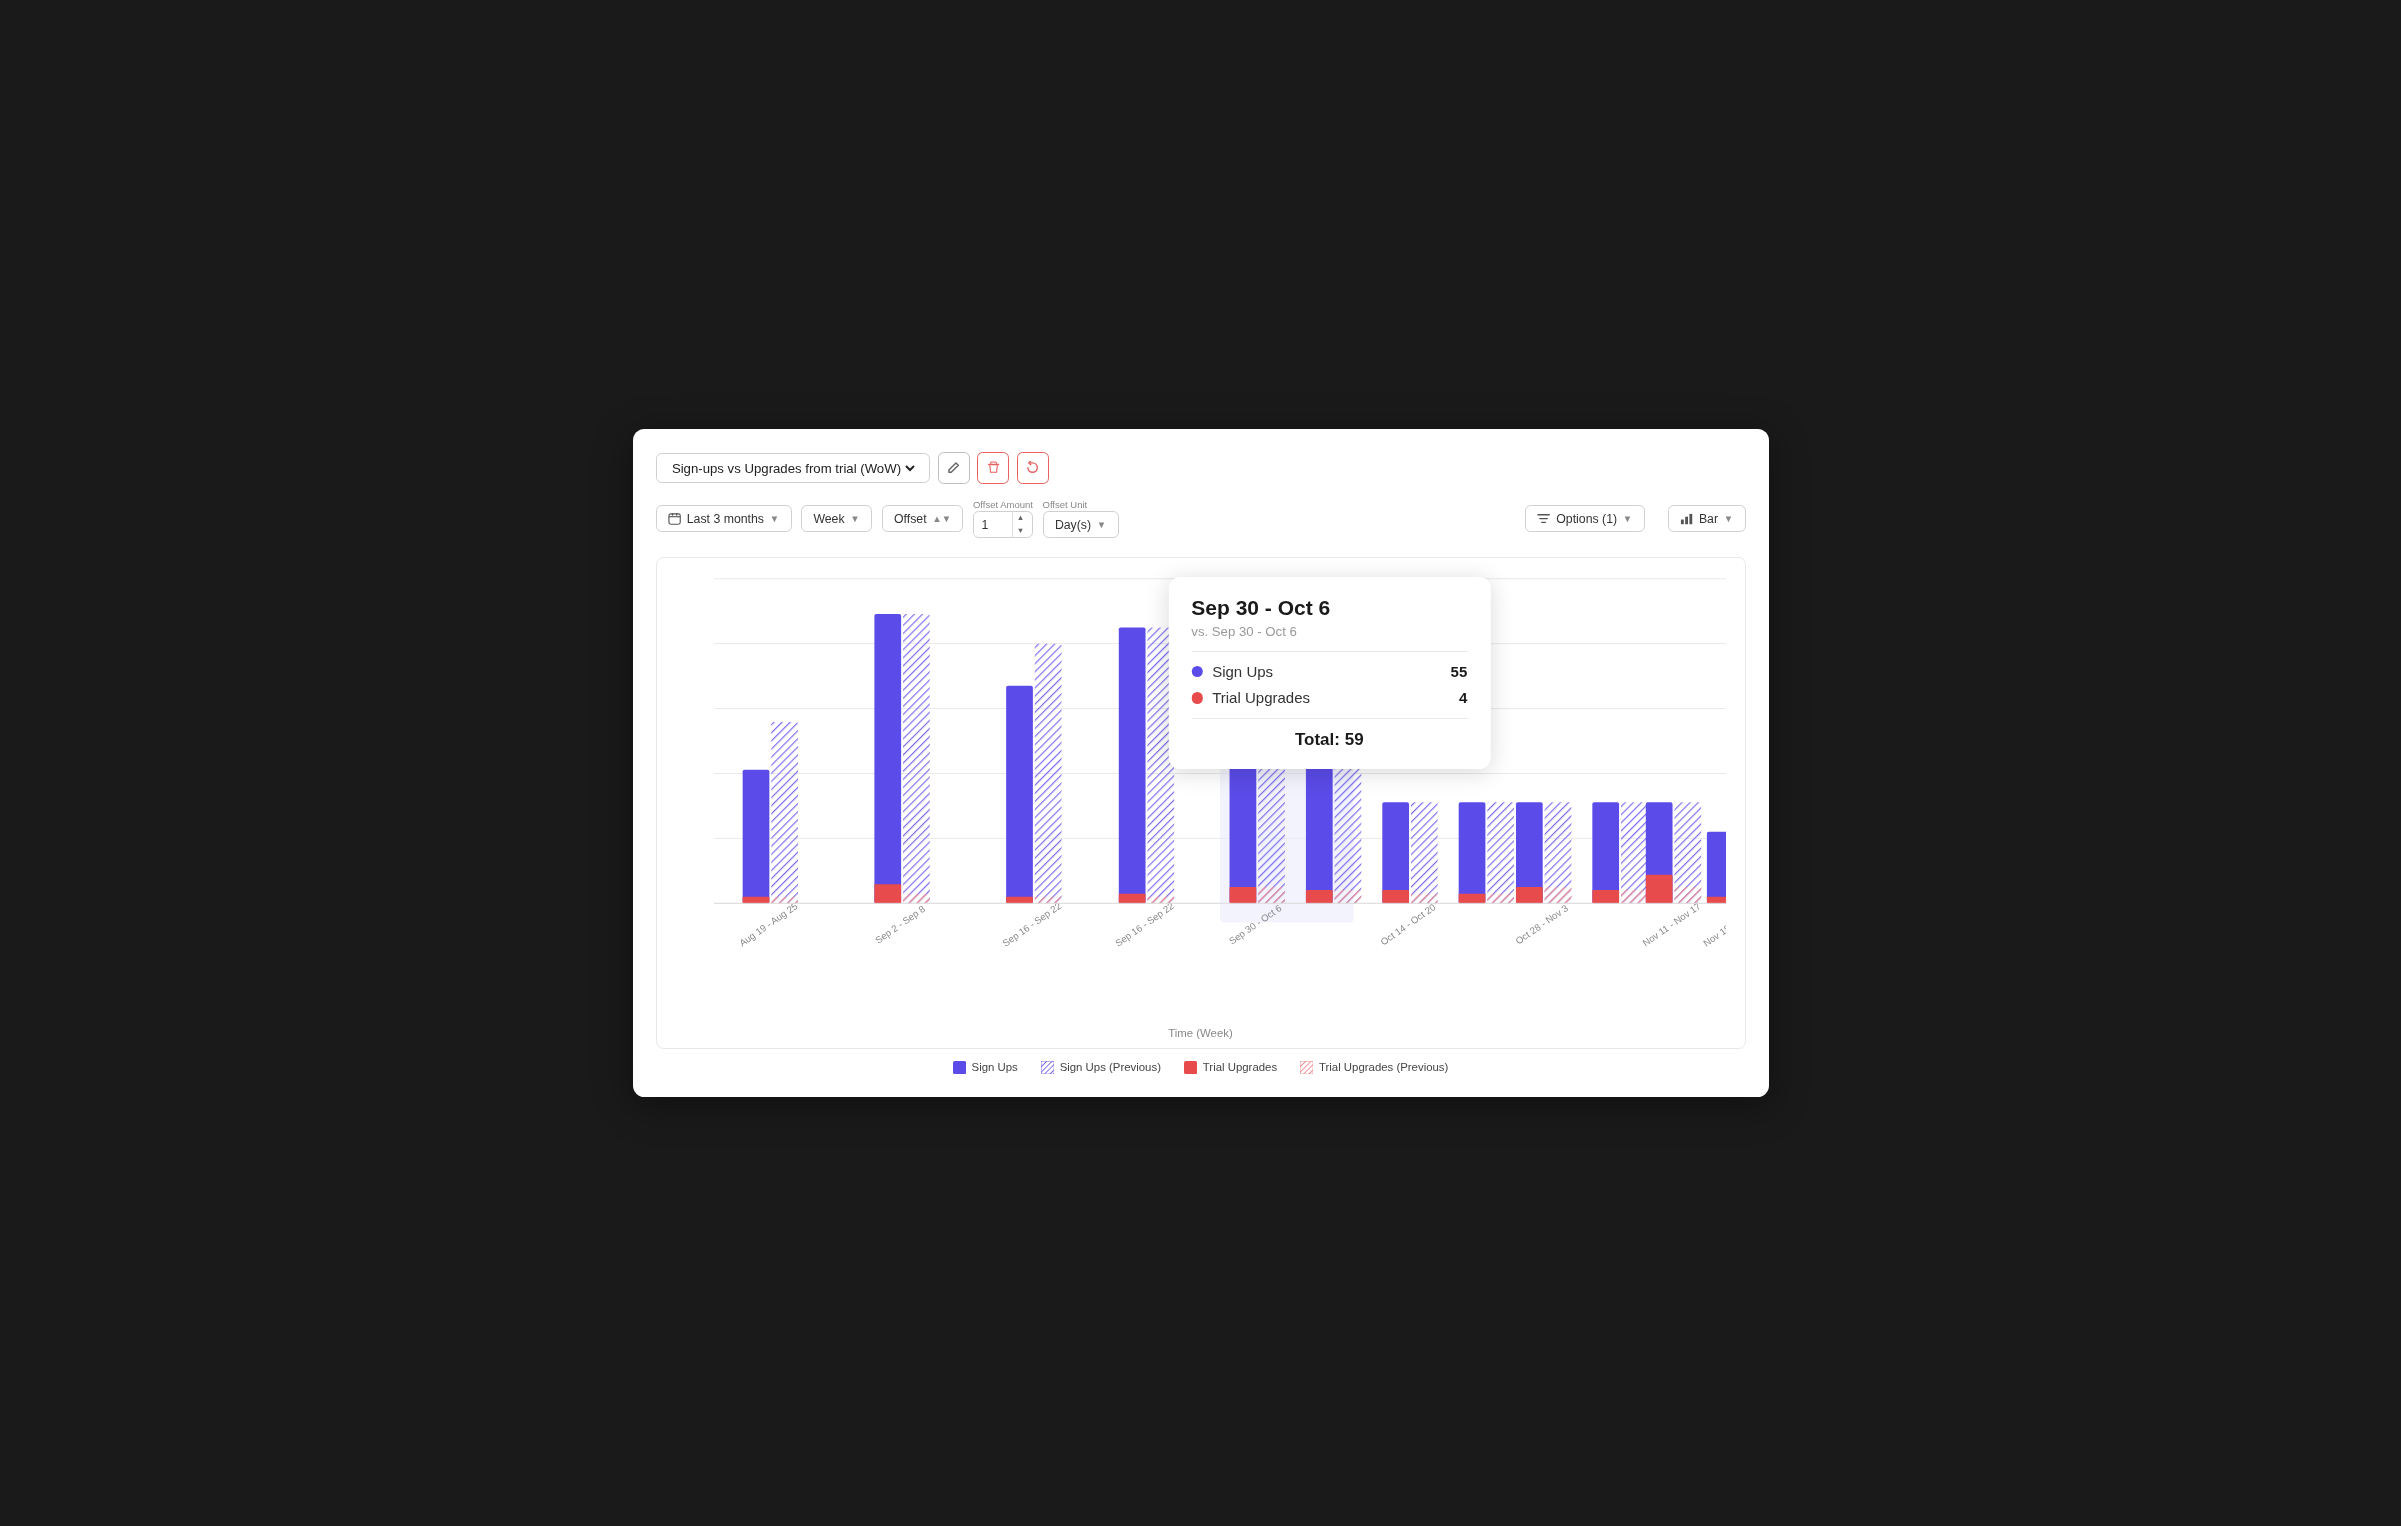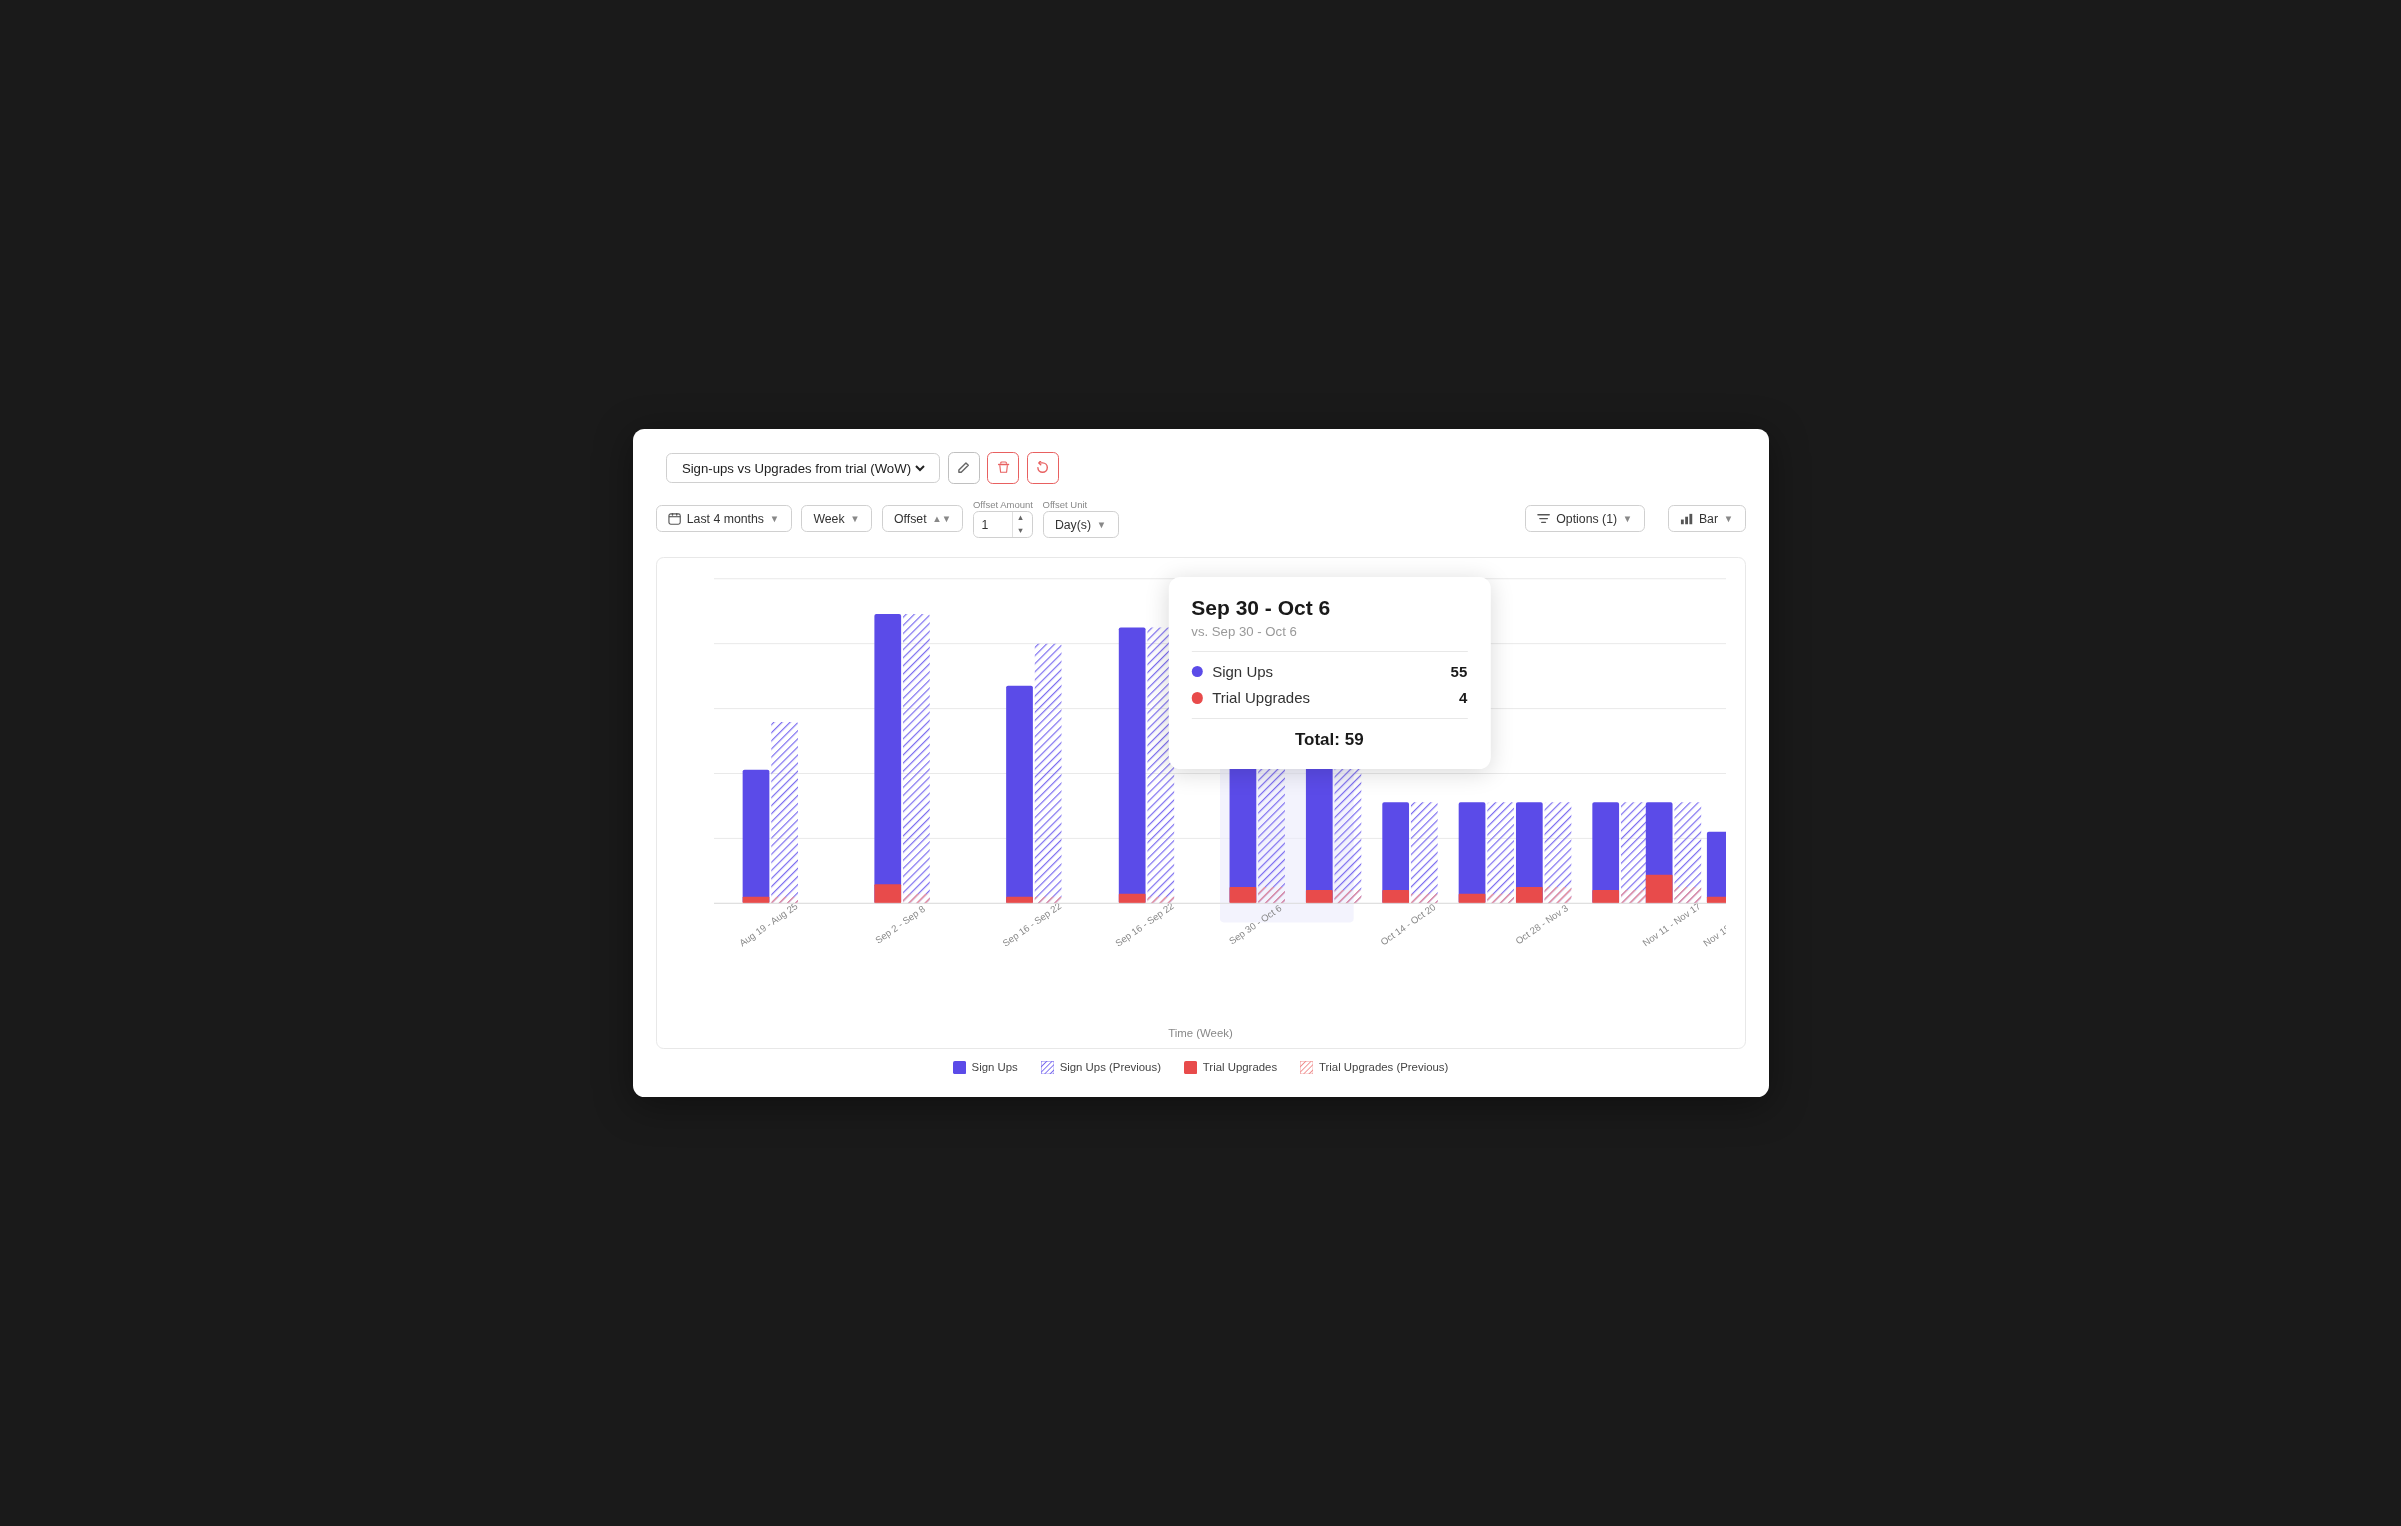--- a/index.html
+++ b/index.html
@@ -28,7 +28,6 @@
       align-items: center;
       gap: 7.6px;
       margin-bottom: 15px;
-      margin-left: 10px;
     }
     .trend-select {
       border: 0.9px solid #d0d0d0;

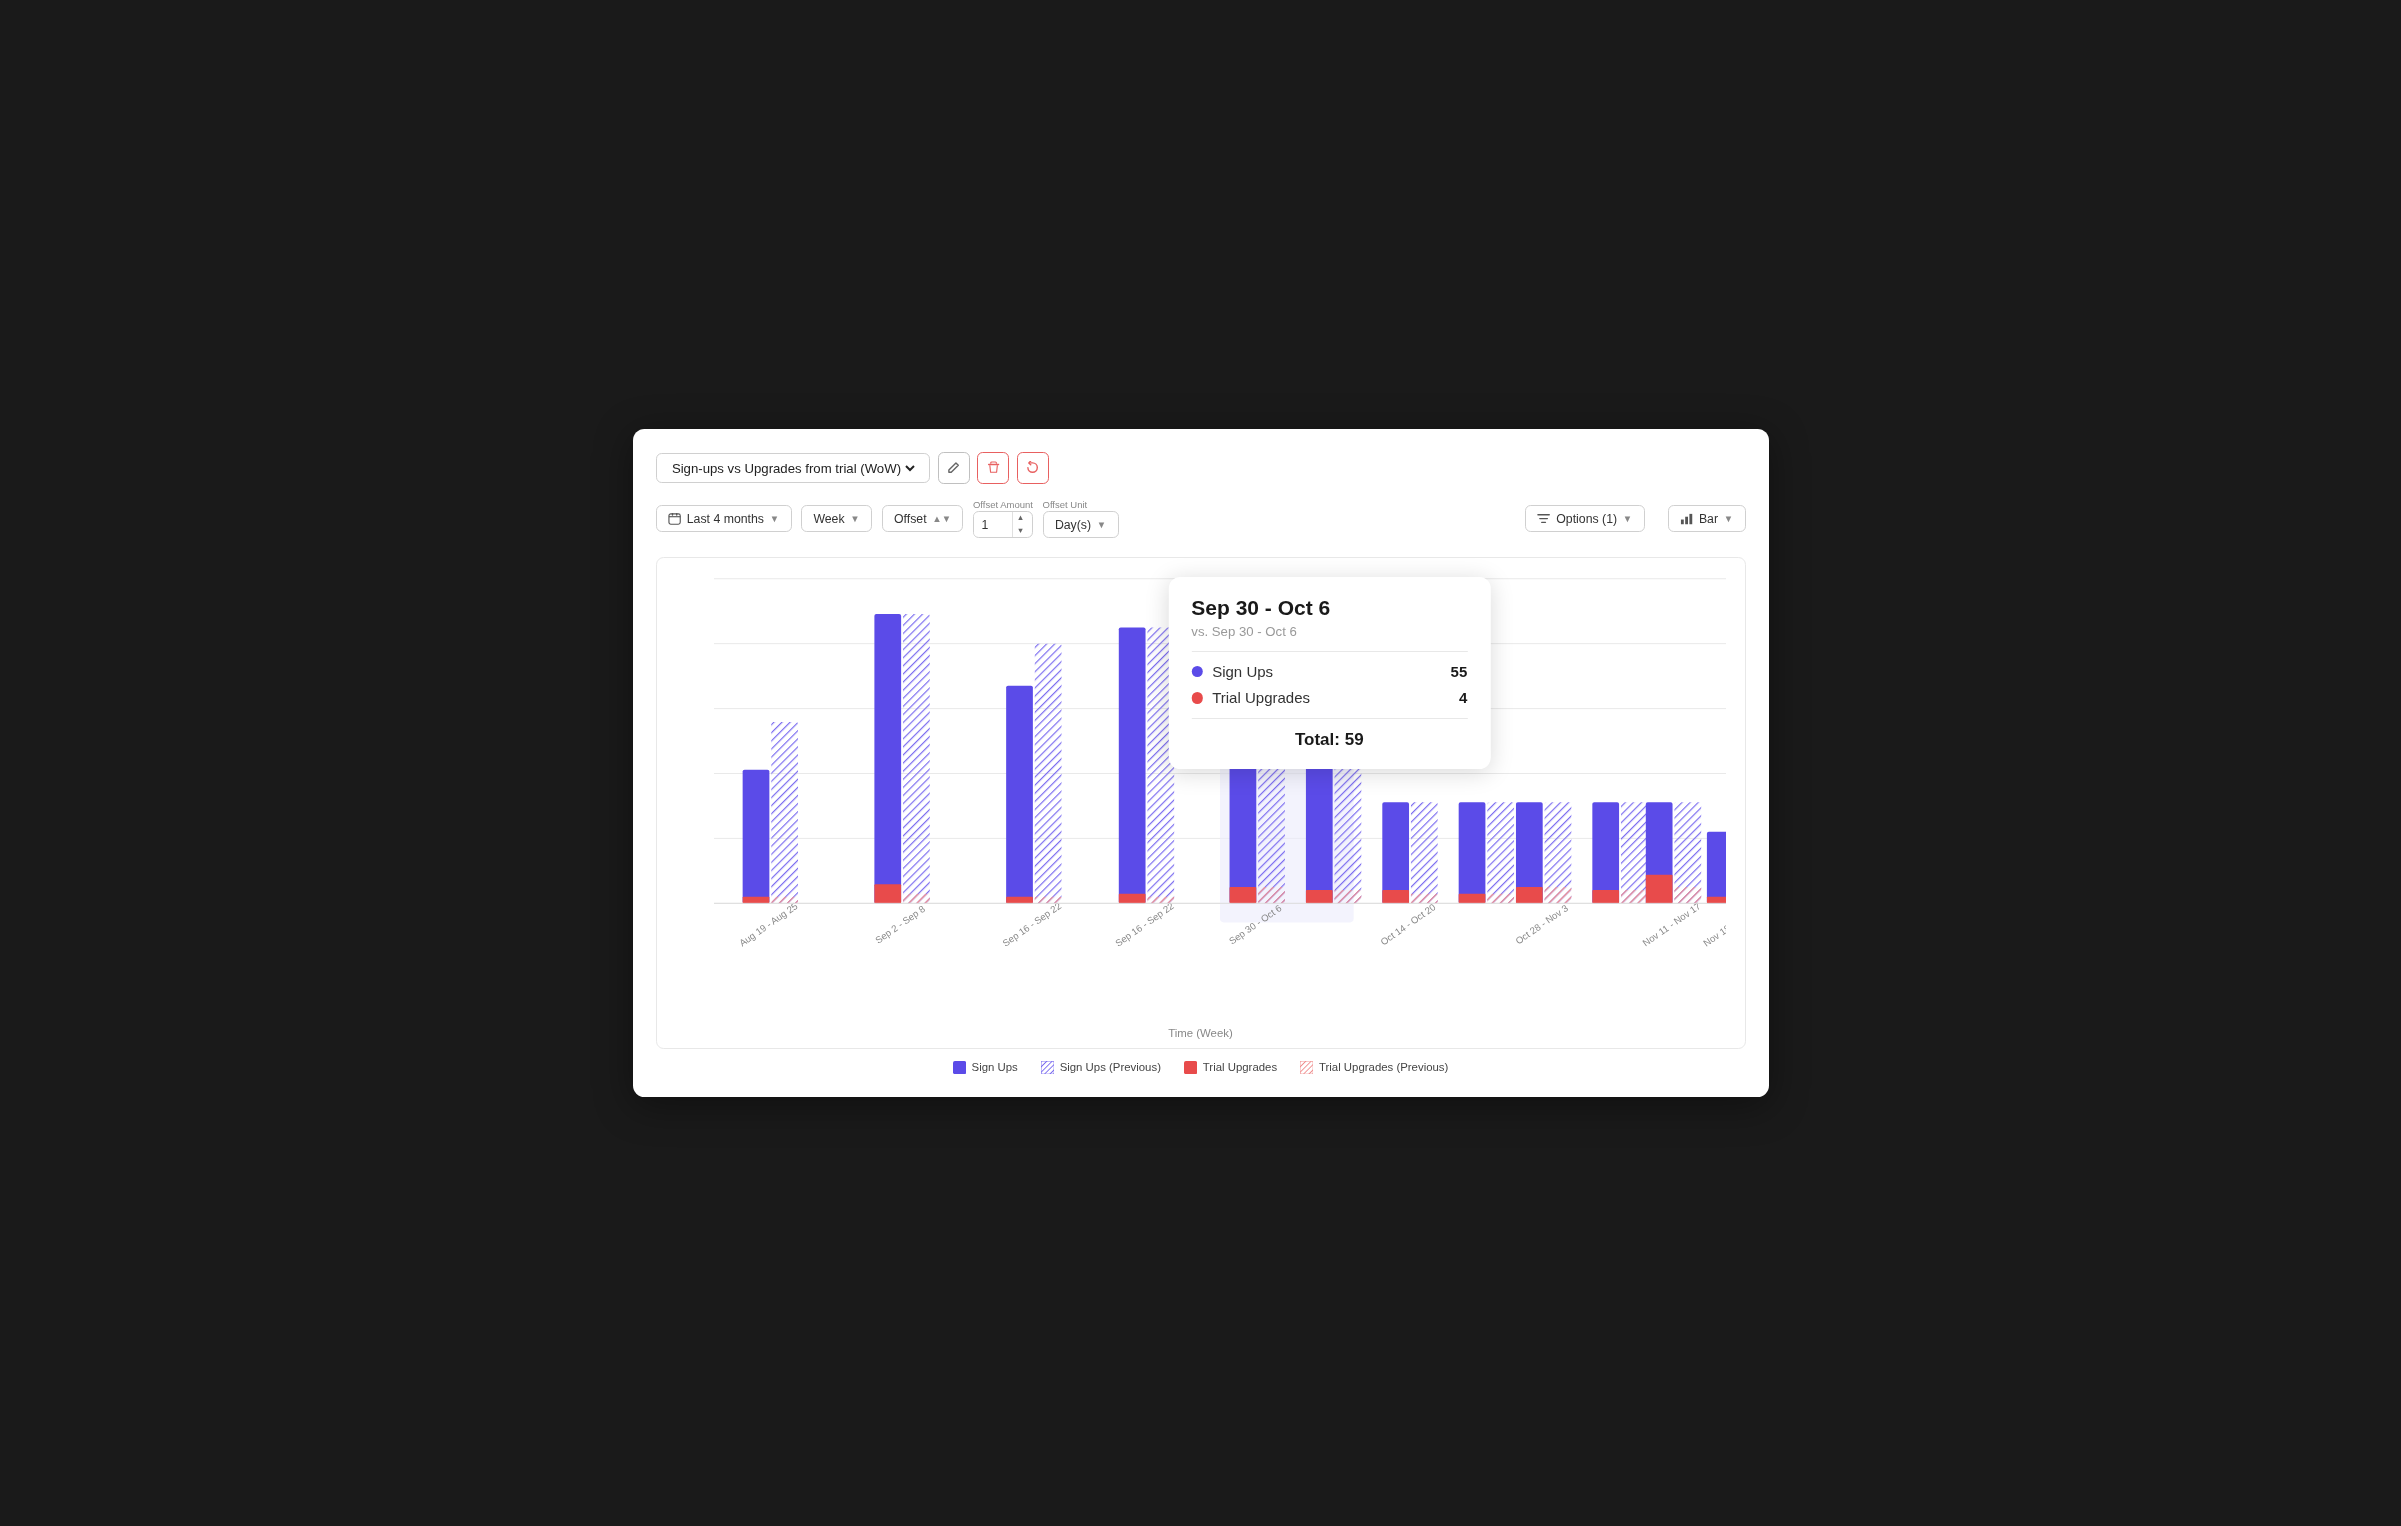--- a/index.html
+++ b/index.html
@@ -260,7 +260,7 @@
         <rect x="4" y="1" width="1.5" height="3" rx="0.75" fill="#555"></rect>
         <rect x="8.5" y="1" width="1.5" height="3" rx="0.75" fill="#555"></rect>
       </svg>
-      <span>Last 4 months</span>
+      <span>Last 3 months</span>
       <span class="chevron">▼</span>
     </div>
 

